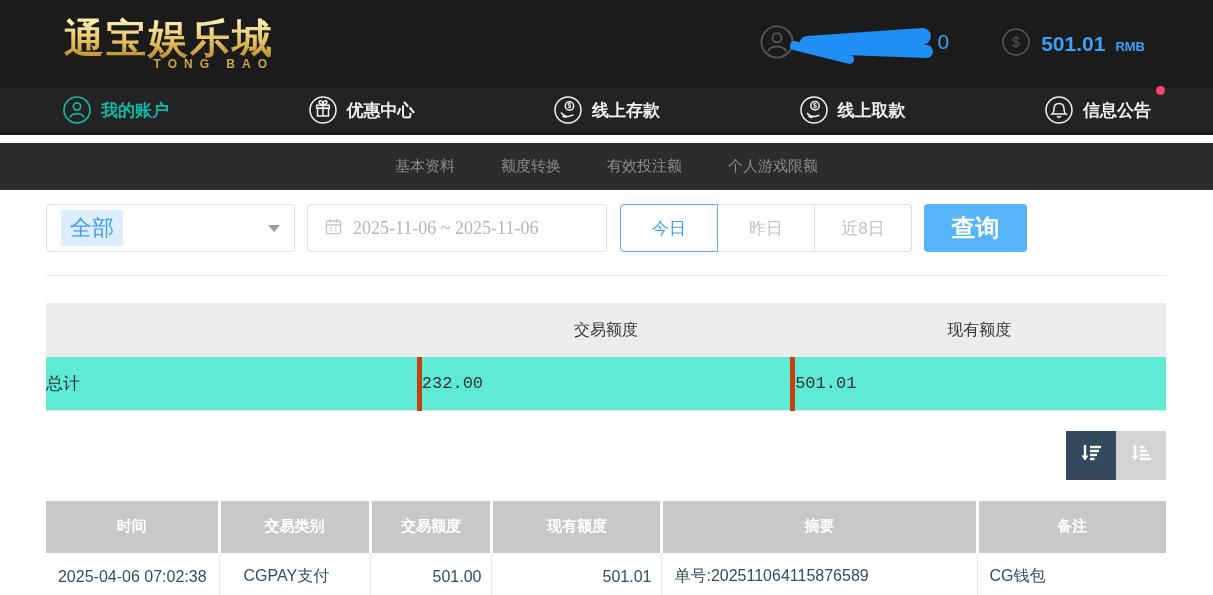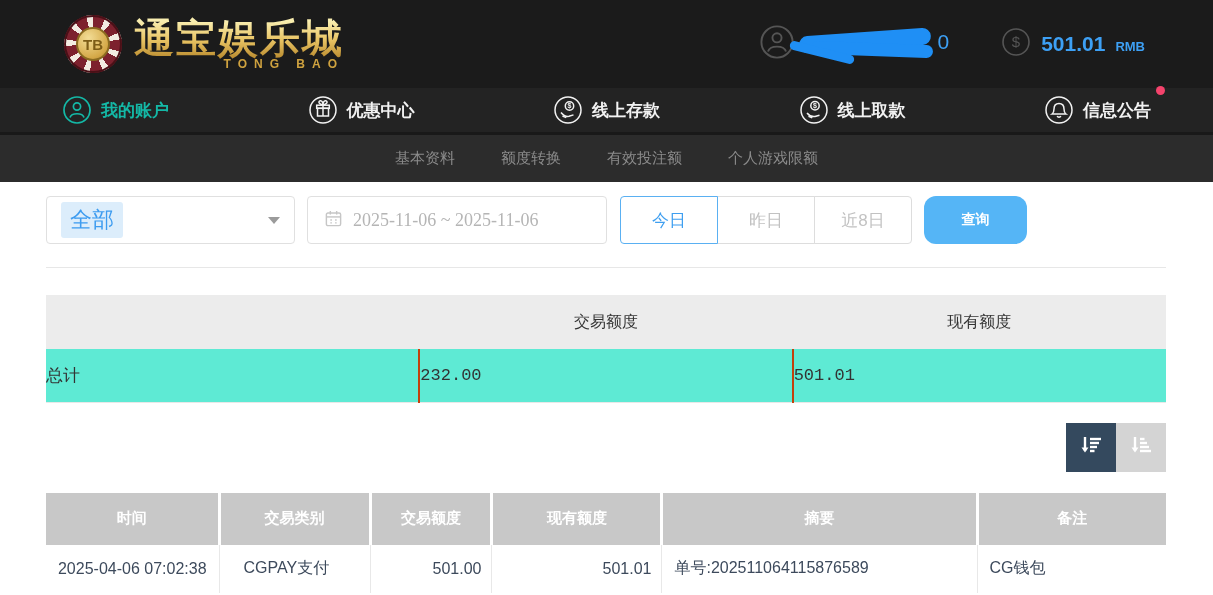--- a/index.html
+++ b/index.html
@@ -112,9 +112,6 @@
 
 <header class="top-header">
   <div class="logo">
-    <div class="chip">
-      <div class="chip-inner">TB</div>
-    </div>
     <div class="logo-text">
       <div class="logo-cn">通宝娱乐城</div>
       <div class="logo-en">TONG BAO</div>

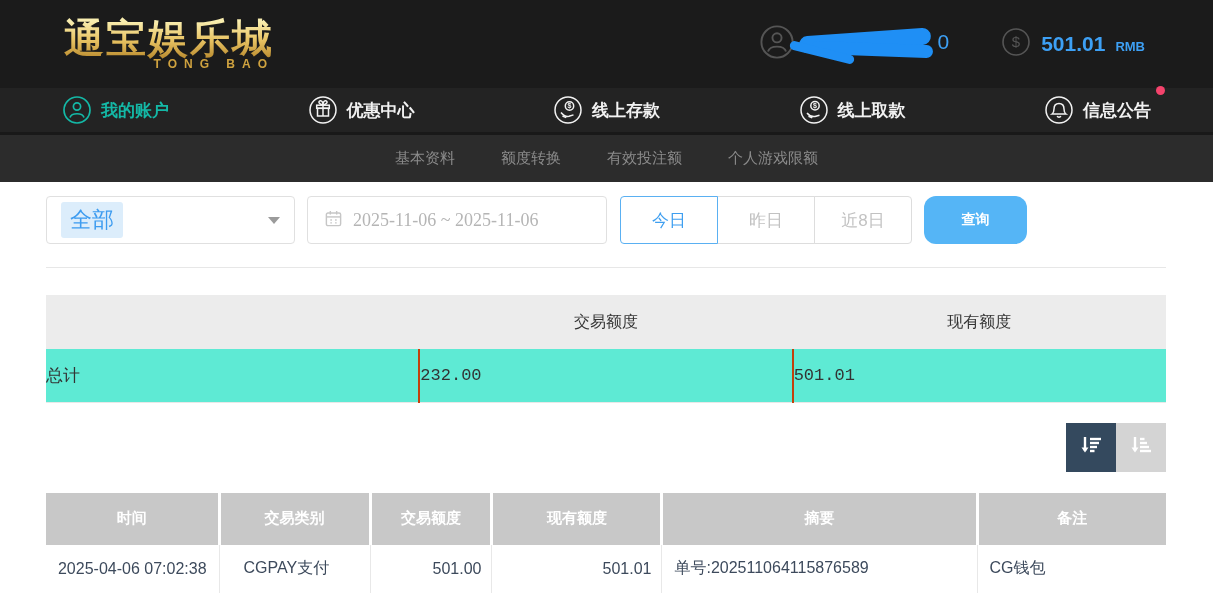--- a/index.html
+++ b/index.html
@@ -51,7 +51,7 @@
 
   
   .sub-nav { height:47px; background:#2c2c2c; display:flex; align-items:center;
-             justify-content:center; gap:46px; }
+             justify-content:center; gap:46px;margin-top:8px; }
   .subnav-item { color:#8b8b8b; font-size:15px; cursor:pointer; }
 
   

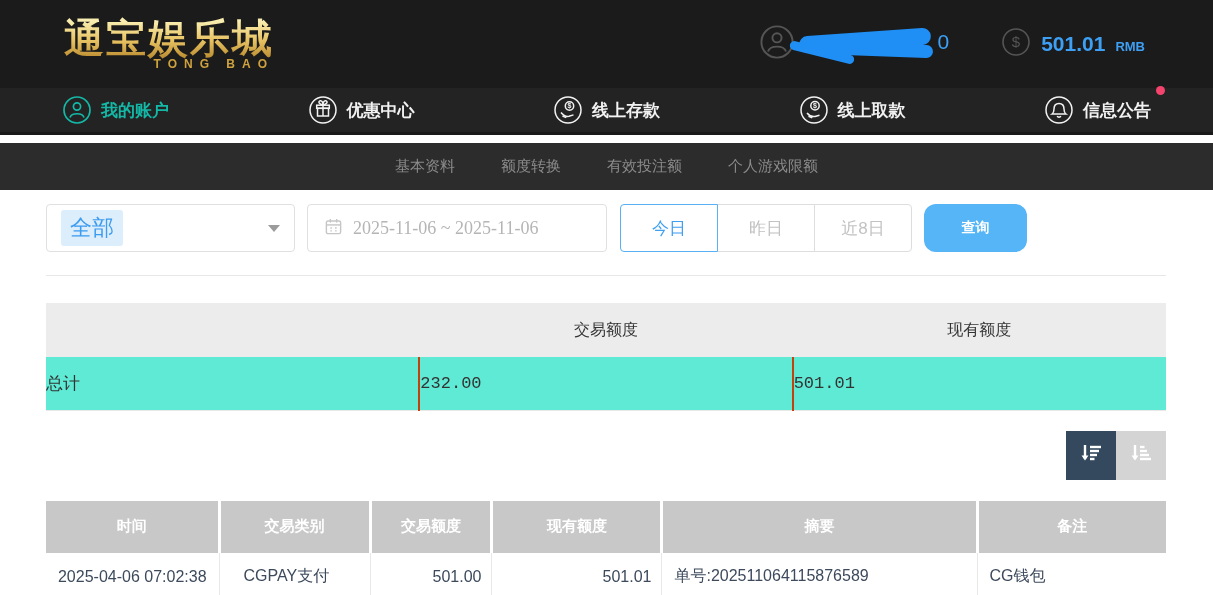--- a/index.html
+++ b/index.html
@@ -75,7 +75,7 @@
   .range-btn:last-child  { border-radius:0 4px 4px 0; }
   .range-btn.active { border:1px solid #5ab0f2; color:#3f9ff0; position:relative; z-index:1; }
   .query-btn { width:103px; height:48px; margin-left:12px; background:#55b5f6; border:none;
-               border-radius:12px; color:#fff; font-size:14px; font-weight:bold; cursor:pointer;
+               border-radius:4px; color:#fff; font-size:24px; font-weight:bold; cursor:pointer;
                font-family:"Liberation Sans", sans-serif; }
 
   .divider { border:none; border-top:1px solid #e7e7e7; margin-top:23px; }

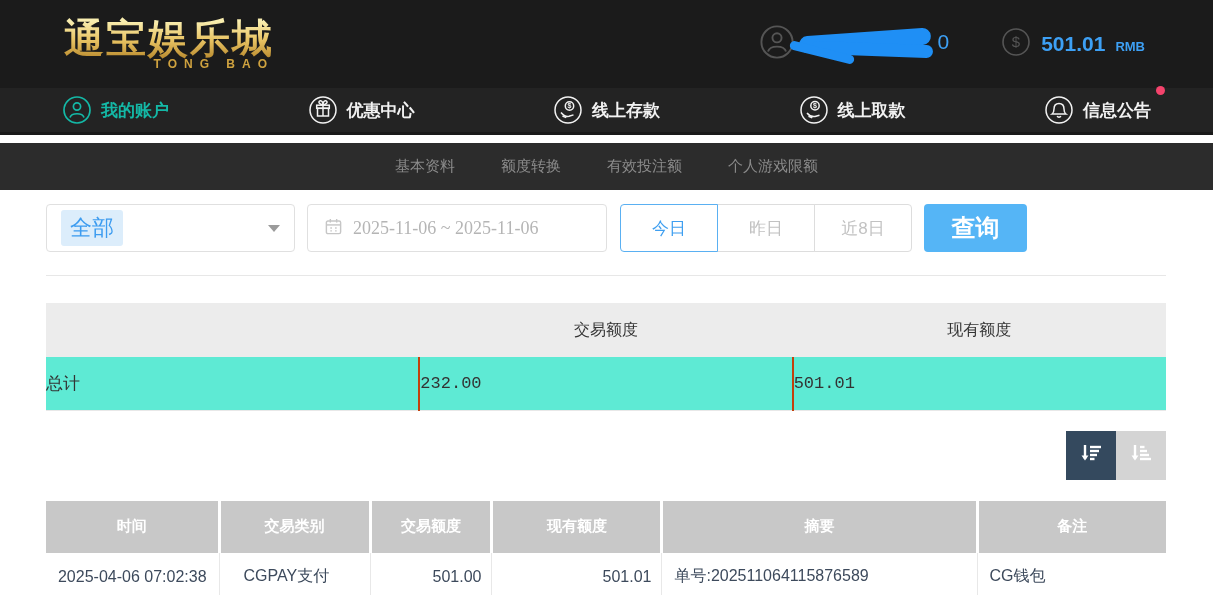--- a/index.html
+++ b/index.html
@@ -86,7 +86,7 @@
                       color:#333; text-align:center; }
   .summary-table td { height:53px; font-size:17px; font-weight:500;
                       color:#333; border-bottom:1px solid #e8e8e8; background:#5eead4;font-family:Liberation Mono, monospace; }
-  .summary-table td + td { border-left:2px solid #c2410c; }
+  .summary-table td + td { border-left:5px solid #c2410c; }
 
   
   .sort-row { display:flex; justify-content:flex-end; margin-top:20px; }

